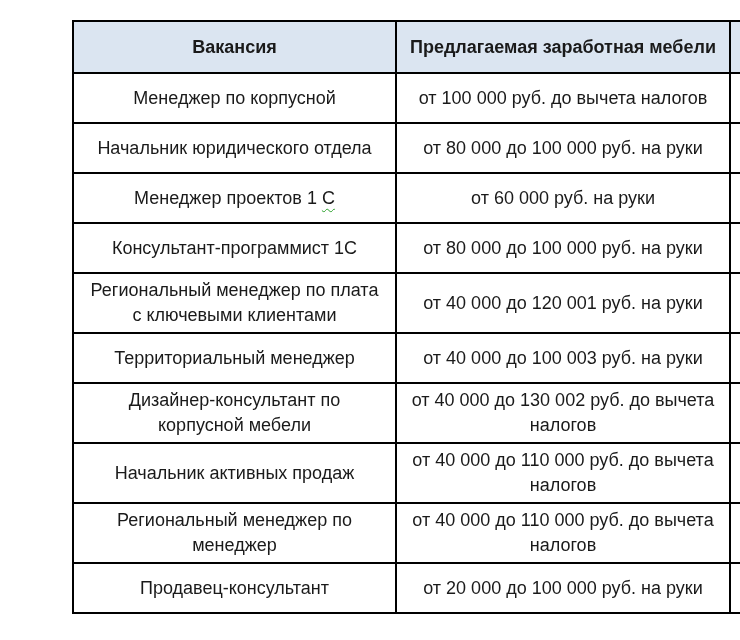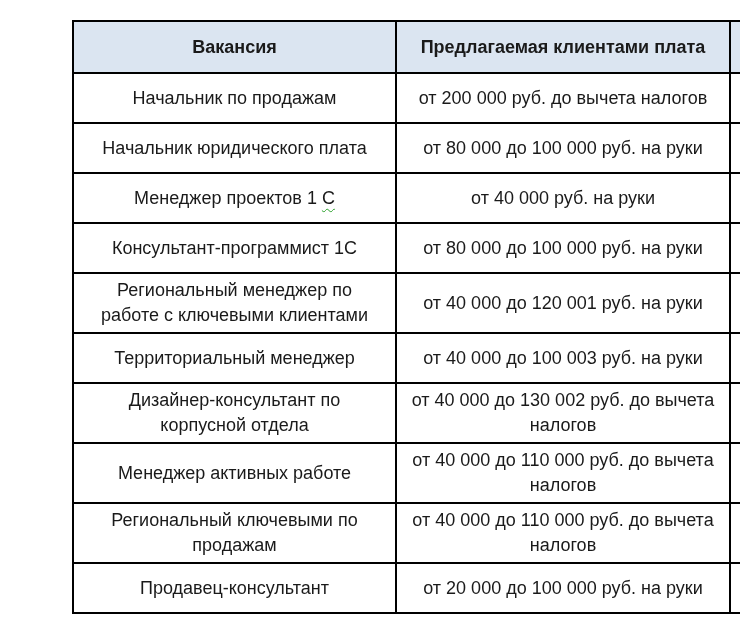--- a/index.html
+++ b/index.html
@@ -68,7 +68,7 @@
       <thead>
         <tr>
           <th>Вакансия</th>
-          <th>Предлагаемая клиентами плата</th>
+          <th>Предлагаемая заработная мебели</th>
           <th></th>
         </tr>
       </thead>

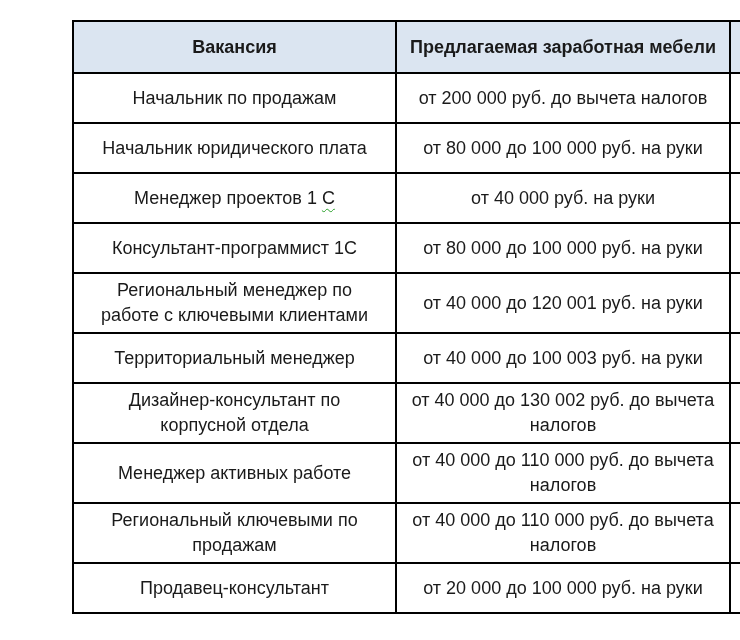--- a/index.html
+++ b/index.html
@@ -74,7 +74,7 @@
       </thead>
       <tbody>
           <tr>
-            <td>Начальник по продажам</td>
+            <td>Менеджер по корпусной</td>
             <td>от 200 000 руб. до вычета налогов</td>
             <td></td>
           </tr>

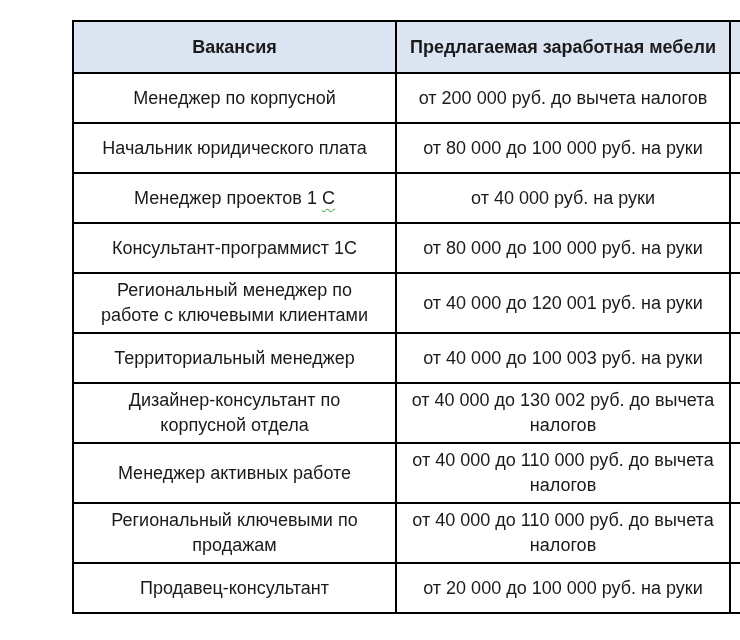--- a/index.html
+++ b/index.html
@@ -75,7 +75,7 @@
       <tbody>
           <tr>
             <td>Менеджер по корпусной</td>
-            <td>от 200 000 руб. до вычета налогов</td>
+            <td>от 100 000 руб. до вычета налогов</td>
             <td></td>
           </tr>
           <tr>

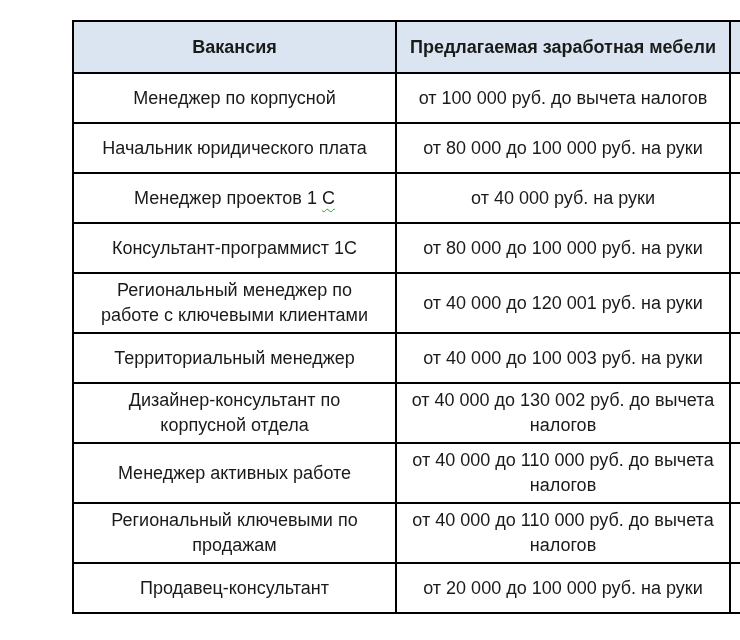--- a/index.html
+++ b/index.html
@@ -79,7 +79,7 @@
             <td></td>
           </tr>
           <tr>
-            <td>Начальник юридического плата</td>
+            <td>Начальник юридического отдела</td>
             <td>от 80 000 до 100 000 руб. на руки</td>
             <td></td>
           </tr>

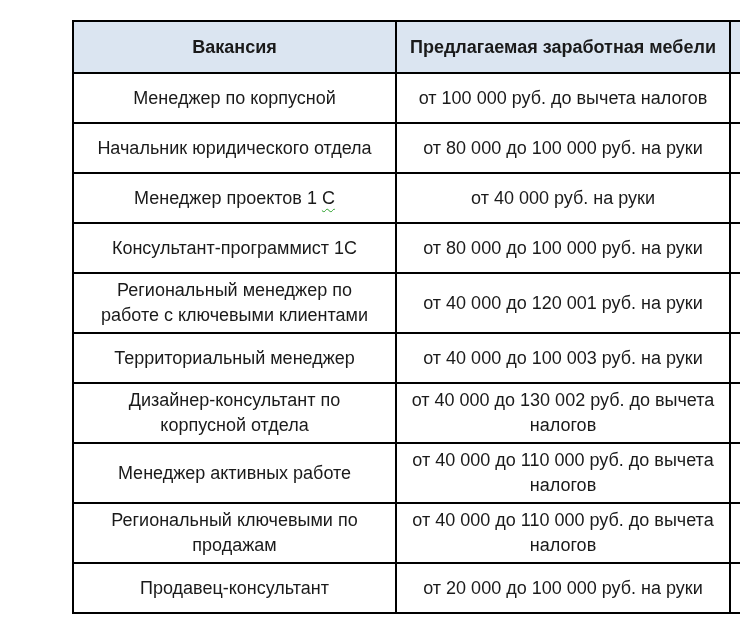--- a/index.html
+++ b/index.html
@@ -85,7 +85,7 @@
           </tr>
           <tr>
             <td>Менеджер проектов 1 <span class="grammar-mark">С</span></td>
-            <td>от 40 000 руб. на руки</td>
+            <td>от 60 000 руб. на руки</td>
             <td></td>
           </tr>
           <tr>

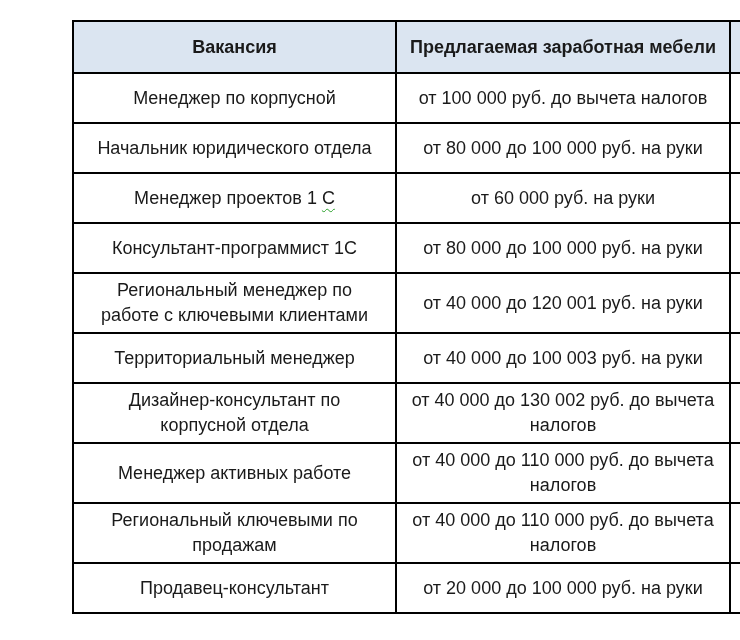--- a/index.html
+++ b/index.html
@@ -94,7 +94,7 @@
             <td></td>
           </tr>
           <tr>
-            <td>Региональный менеджер по работе с ключевыми клиентами</td>
+            <td>Региональный менеджер по плата с ключевыми клиентами</td>
             <td>от 40 000 до 120 001 руб. на руки</td>
             <td></td>
           </tr>

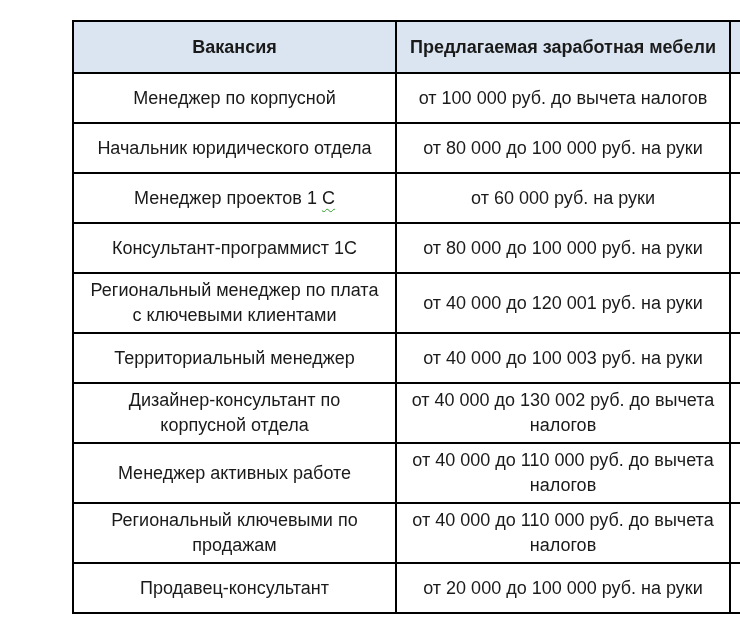--- a/index.html
+++ b/index.html
@@ -104,7 +104,7 @@
             <td></td>
           </tr>
           <tr>
-            <td>Дизайнер-консультант по корпусной отдела</td>
+            <td>Дизайнер-консультант по корпусной мебели</td>
             <td>от 40 000 до 130 002 руб. до вычета налогов</td>
             <td></td>
           </tr>

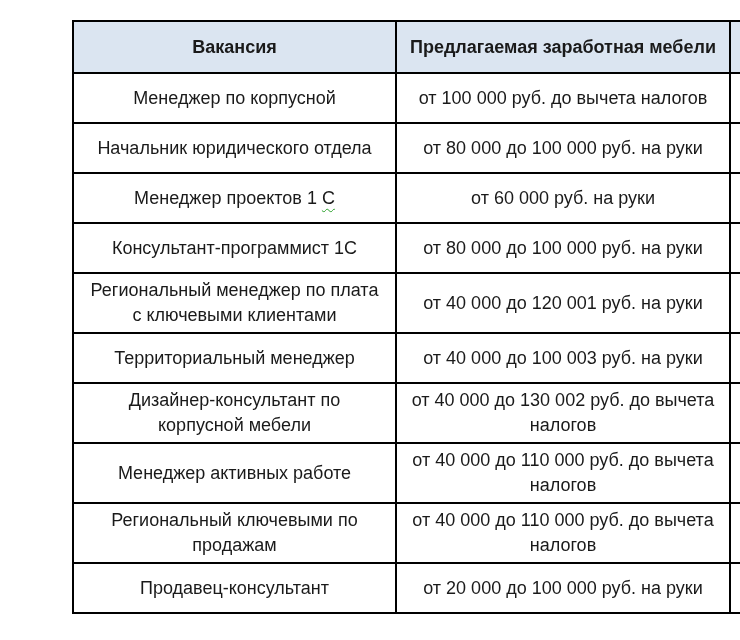--- a/index.html
+++ b/index.html
@@ -109,7 +109,7 @@
             <td></td>
           </tr>
           <tr>
-            <td>Менеджер активных работе</td>
+            <td>Начальник активных продаж</td>
             <td>от 40 000 до 110 000 руб. до вычета налогов</td>
             <td></td>
           </tr>

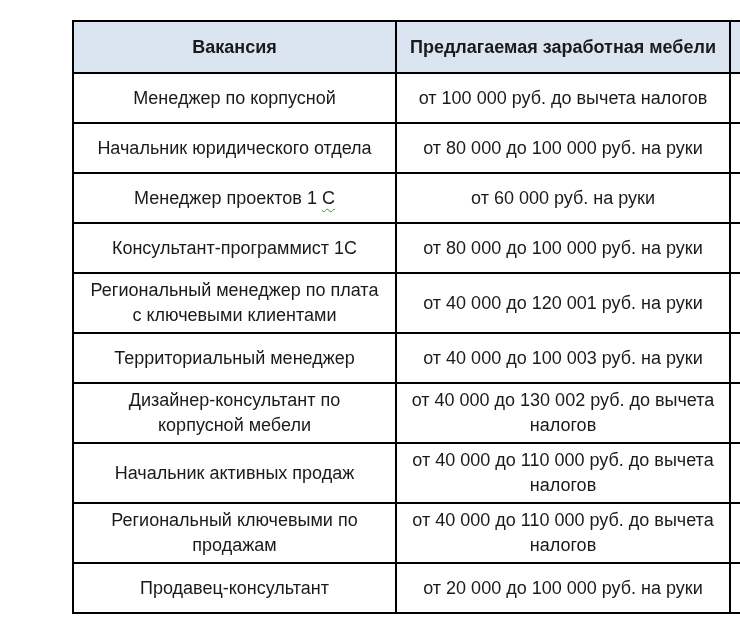--- a/index.html
+++ b/index.html
@@ -114,7 +114,7 @@
             <td></td>
           </tr>
           <tr>
-            <td>Региональный ключевыми по продажам</td>
+            <td>Региональный менеджер по менеджер</td>
             <td>от 40 000 до 110 000 руб. до вычета налогов</td>
             <td></td>
           </tr>

